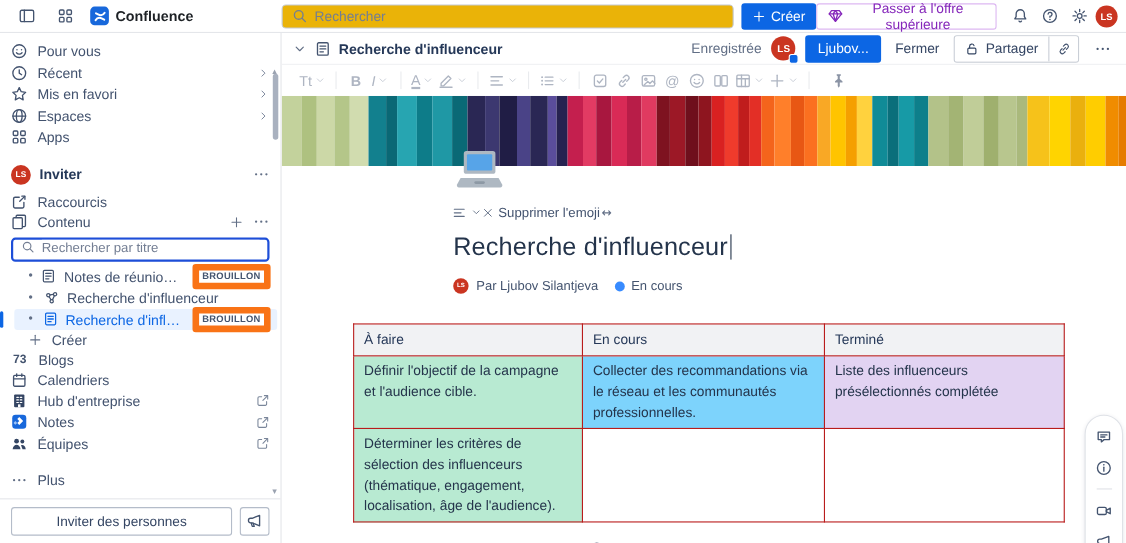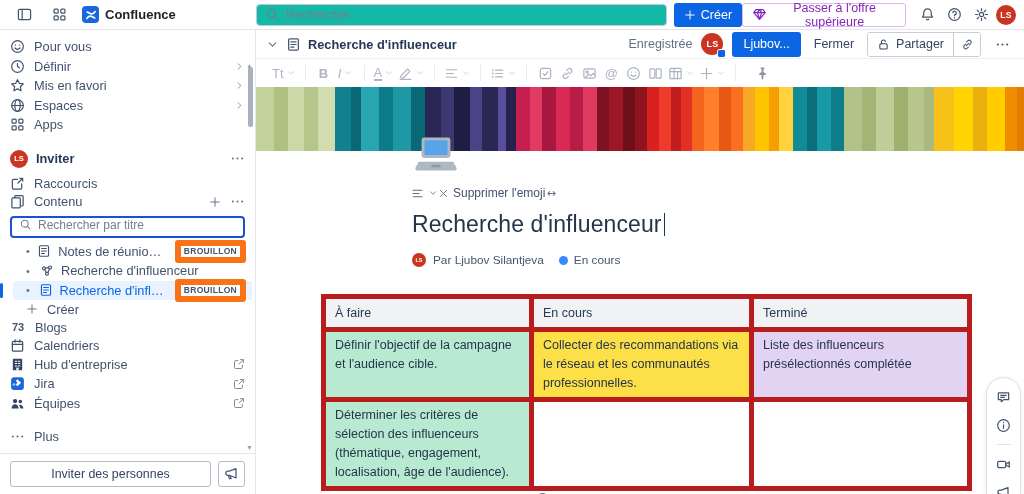--- a/index.html
+++ b/index.html
@@ -18,7 +18,7 @@
   .logo-mark { width:17px; height:17px; border-radius:4px; background:#1868db; display:flex; align-items:center; justify-content:center; }
   .logo-name { font-weight:700; font-size:13px; color:#1d2125; }
   .search { width:472px; height:22px; border:1px solid #c4c9d1; border-radius:4px; display:flex; align-items:center;
-            gap:6px; padding:0 8px; color:#737e93; background:#14b8a6; }
+            gap:6px; padding:0 8px; color:#737e93; background:#eab308; }
   .search input { border:none; outline:none; flex:1; font:12.5px "Liberation Sans",sans-serif; color:#172b4d; background:transparent; }
   .search input::placeholder { color:#737e93; }
   .create-btn { margin-left:7px; height:24px; background:#0c66e4; color:#fff; border:none; border-radius:3px;

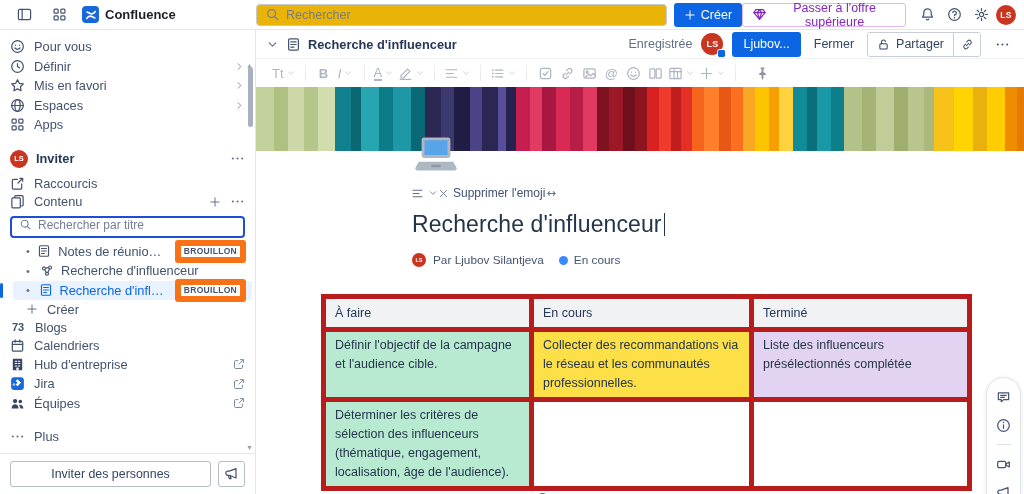--- a/index.html
+++ b/index.html
@@ -239,7 +239,7 @@
                 <path d="M8 4.8V8l2.3 1.5"></path>
               </svg>
             </span>
-            <span class="lbl">Définir</span>
+            <span class="lbl">Récent</span>
             <span class="ic chev">
               <svg width="11" height="11" viewBox="0 0 16 16" fill="none" stroke="currentColor" stroke-width="1.3" stroke-linecap="round" stroke-linejoin="round">
                 <path d="M6 4l4 4-4 4"></path>

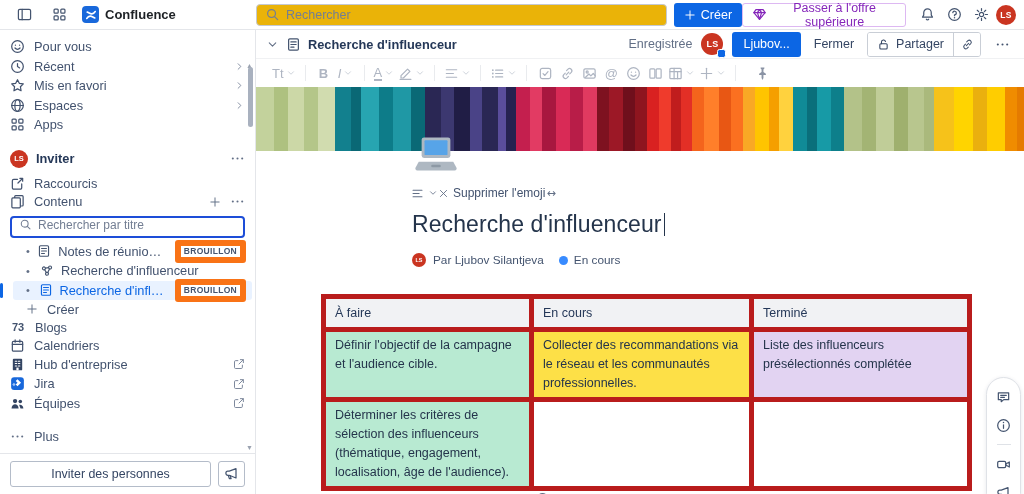--- a/index.html
+++ b/index.html
@@ -113,7 +113,7 @@
   .status-dot { width:9px; height:9px; border-radius:50%; background:#388bff; }
 
   table.doc { border-collapse:collapse; margin-top:27px; table-layout:fixed; width:646px; font-size:12.5px; }
-  table.doc th, table.doc td { border:5px solid #b91c1c; text-align:left; vertical-align:top; padding:4px 9px; line-height:19px; }
+  table.doc th, table.doc td { border:1px solid #b91c1c; text-align:left; vertical-align:top; padding:4px 9px; line-height:19px; }
   table.doc th { background:#f1f2f4; font-weight:500; color:#253858; height:27px; padding-top:5px; }
   table.doc td { color:#24344b; }
 

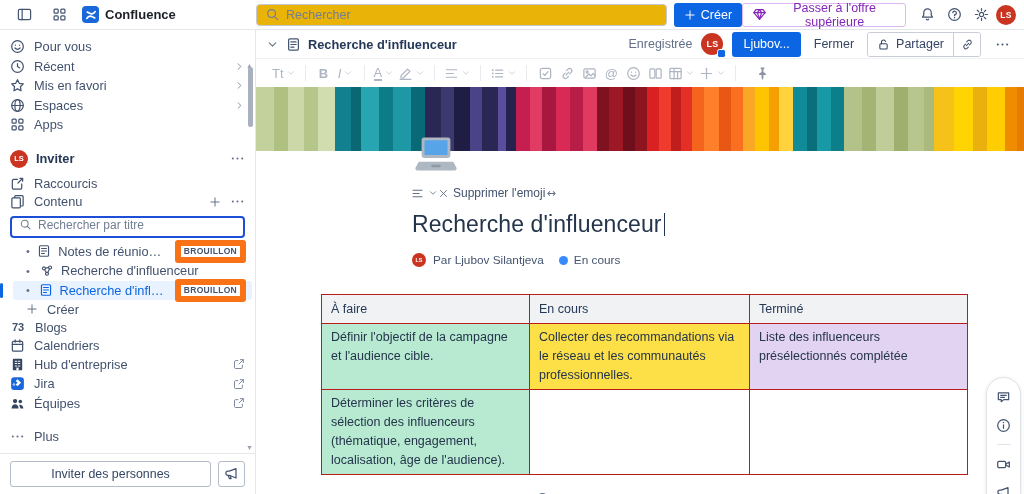--- a/index.html
+++ b/index.html
@@ -845,7 +845,7 @@
                 <tbody>
                   <tr>
                     <td style="background:#b8ead2">Définir l'objectif de la campagne et l'audience cible.</td>
-                    <td style="background:#fde047">Collecter des recommandations via le réseau et les communautés professionnelles.</td>
+                    <td style="background:#7dd3fc">Collecter des recommandations via le réseau et les communautés professionnelles.</td>
                     <td style="background:#e2d3f2">Liste des influenceurs présélectionnés complétée</td>
                   </tr>
                   <tr>

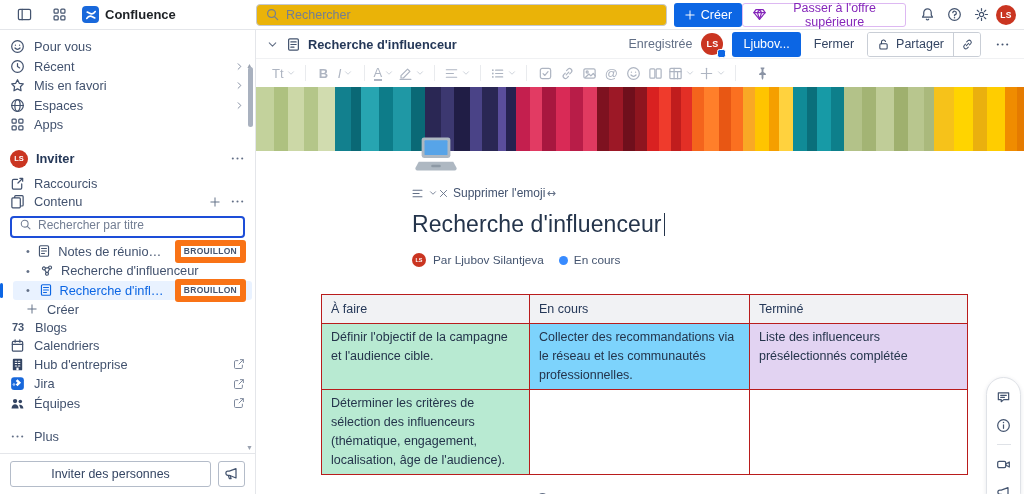--- a/index.html
+++ b/index.html
@@ -436,7 +436,7 @@
                 <path d="M4.2 7.2L6 9l-1.8 1.8L2.4 9z" fill="#9ec3f7" stroke="none"></path>
               </svg>
             </span>
-            <span class="lbl">Jira</span>
+            <span class="lbl">Notes</span>
             <span class="ic" style="color:#7a869a">
               <svg width="12" height="12" viewBox="0 0 16 16" fill="none" stroke="currentColor" stroke-width="1.3" stroke-linecap="round" stroke-linejoin="round">
                 <path d="M12.5 9.5v3a1.5 1.5 0 0 1-1.5 1.5H3.5A1.5 1.5 0 0 1 2 12.5V5a1.5 1.5 0 0 1 1.5-1.5h3"></path>

